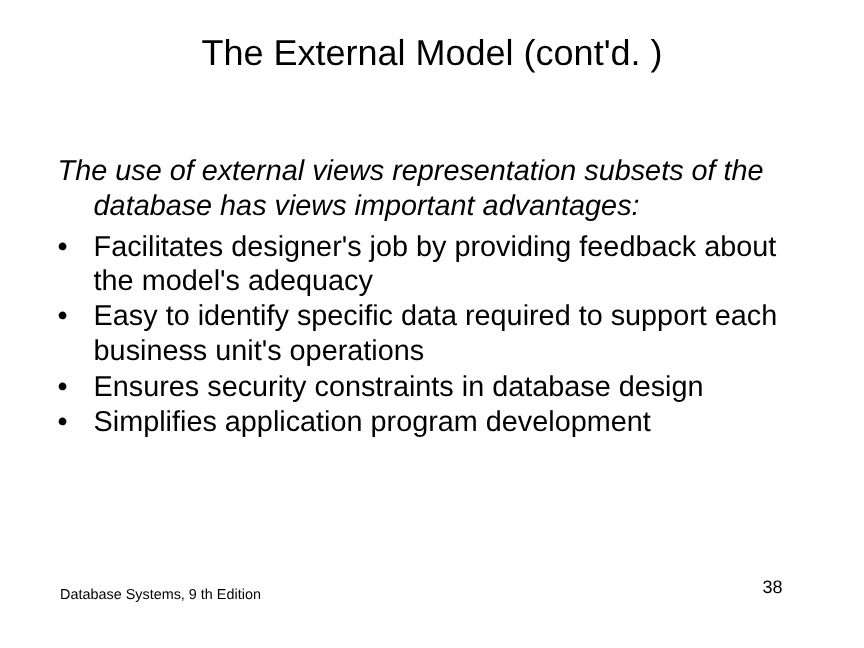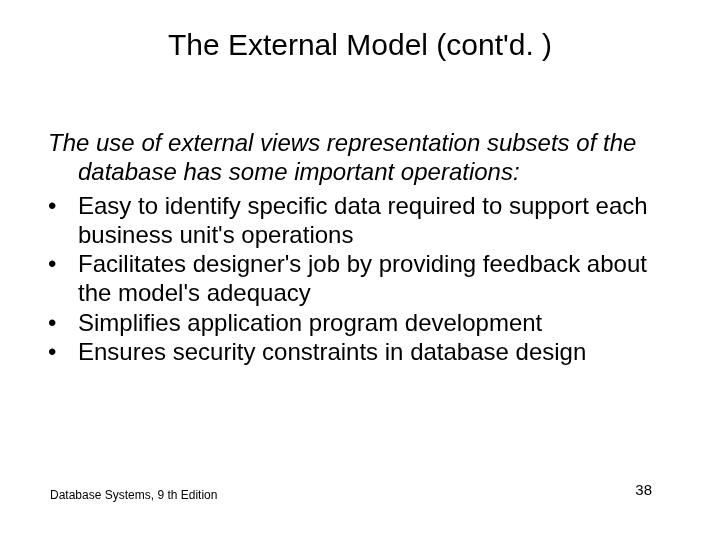--- a/index.html
+++ b/index.html
@@ -77,7 +77,7 @@
   <div class="title">The External Model (cont'd. )</div>
 
   <div class="body">
-    <p class="intro">The use of external views representation subsets of the database has some important operations:</p>
+    <p class="intro">The use of external views representation subsets of the database has views important advantages:</p>
     <ul class="bullets">
       <li><span class="dot">•&nbsp;</span><span>Easy to identify specific data required to support each business unit's operations</span></li>
       <li><span class="dot">•&nbsp;</span><span>Facilitates designer's job by providing feedback about the model's adequacy</span></li>

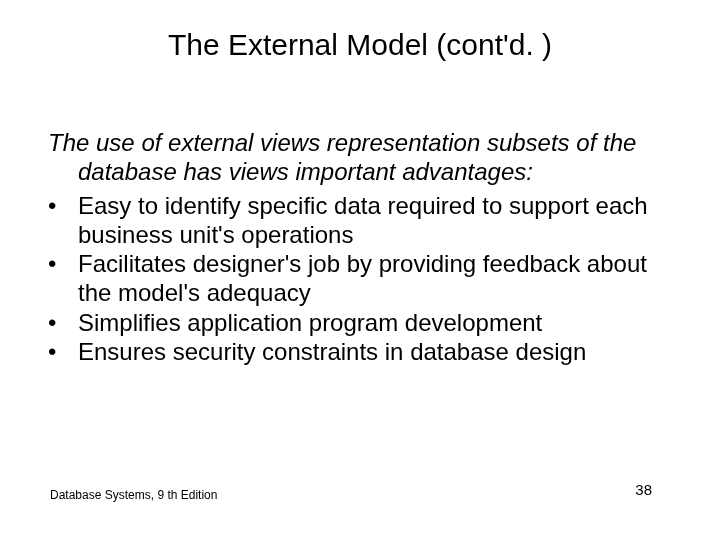--- a/index.html
+++ b/index.html
@@ -79,8 +79,8 @@
   <div class="body">
     <p class="intro">The use of external views representation subsets of the database has views important advantages:</p>
     <ul class="bullets">
+      <li><span class="dot">•&nbsp;</span><span>Facilitates designer's job by providing feedback about the model's adequacy</span></li>
       <li><span class="dot">•&nbsp;</span><span>Easy to identify specific data required to support each business unit's operations</span></li>
-      <li><span class="dot">•&nbsp;</span><span>Facilitates designer's job by providing feedback about the model's adequacy</span></li>
       <li><span class="dot">•&nbsp;</span><span>Simplifies application program development</span></li>
       <li><span class="dot">•&nbsp;</span><span>Ensures security constraints in database design</span></li>
     </ul>

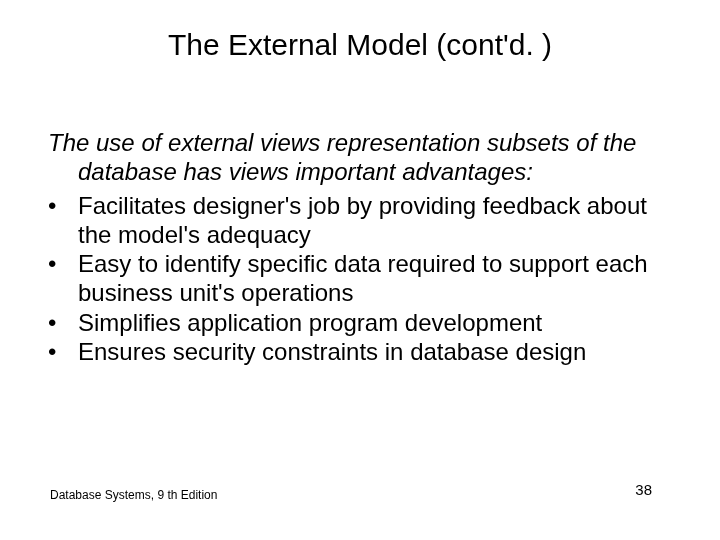--- a/index.html
+++ b/index.html
@@ -81,8 +81,8 @@
     <ul class="bullets">
       <li><span class="dot">•&nbsp;</span><span>Facilitates designer's job by providing feedback about the model's adequacy</span></li>
       <li><span class="dot">•&nbsp;</span><span>Easy to identify specific data required to support each business unit's operations</span></li>
+      <li><span class="dot">•&nbsp;</span><span>Ensures security constraints in database design</span></li>
       <li><span class="dot">•&nbsp;</span><span>Simplifies application program development</span></li>
-      <li><span class="dot">•&nbsp;</span><span>Ensures security constraints in database design</span></li>
     </ul>
   </div>
 

